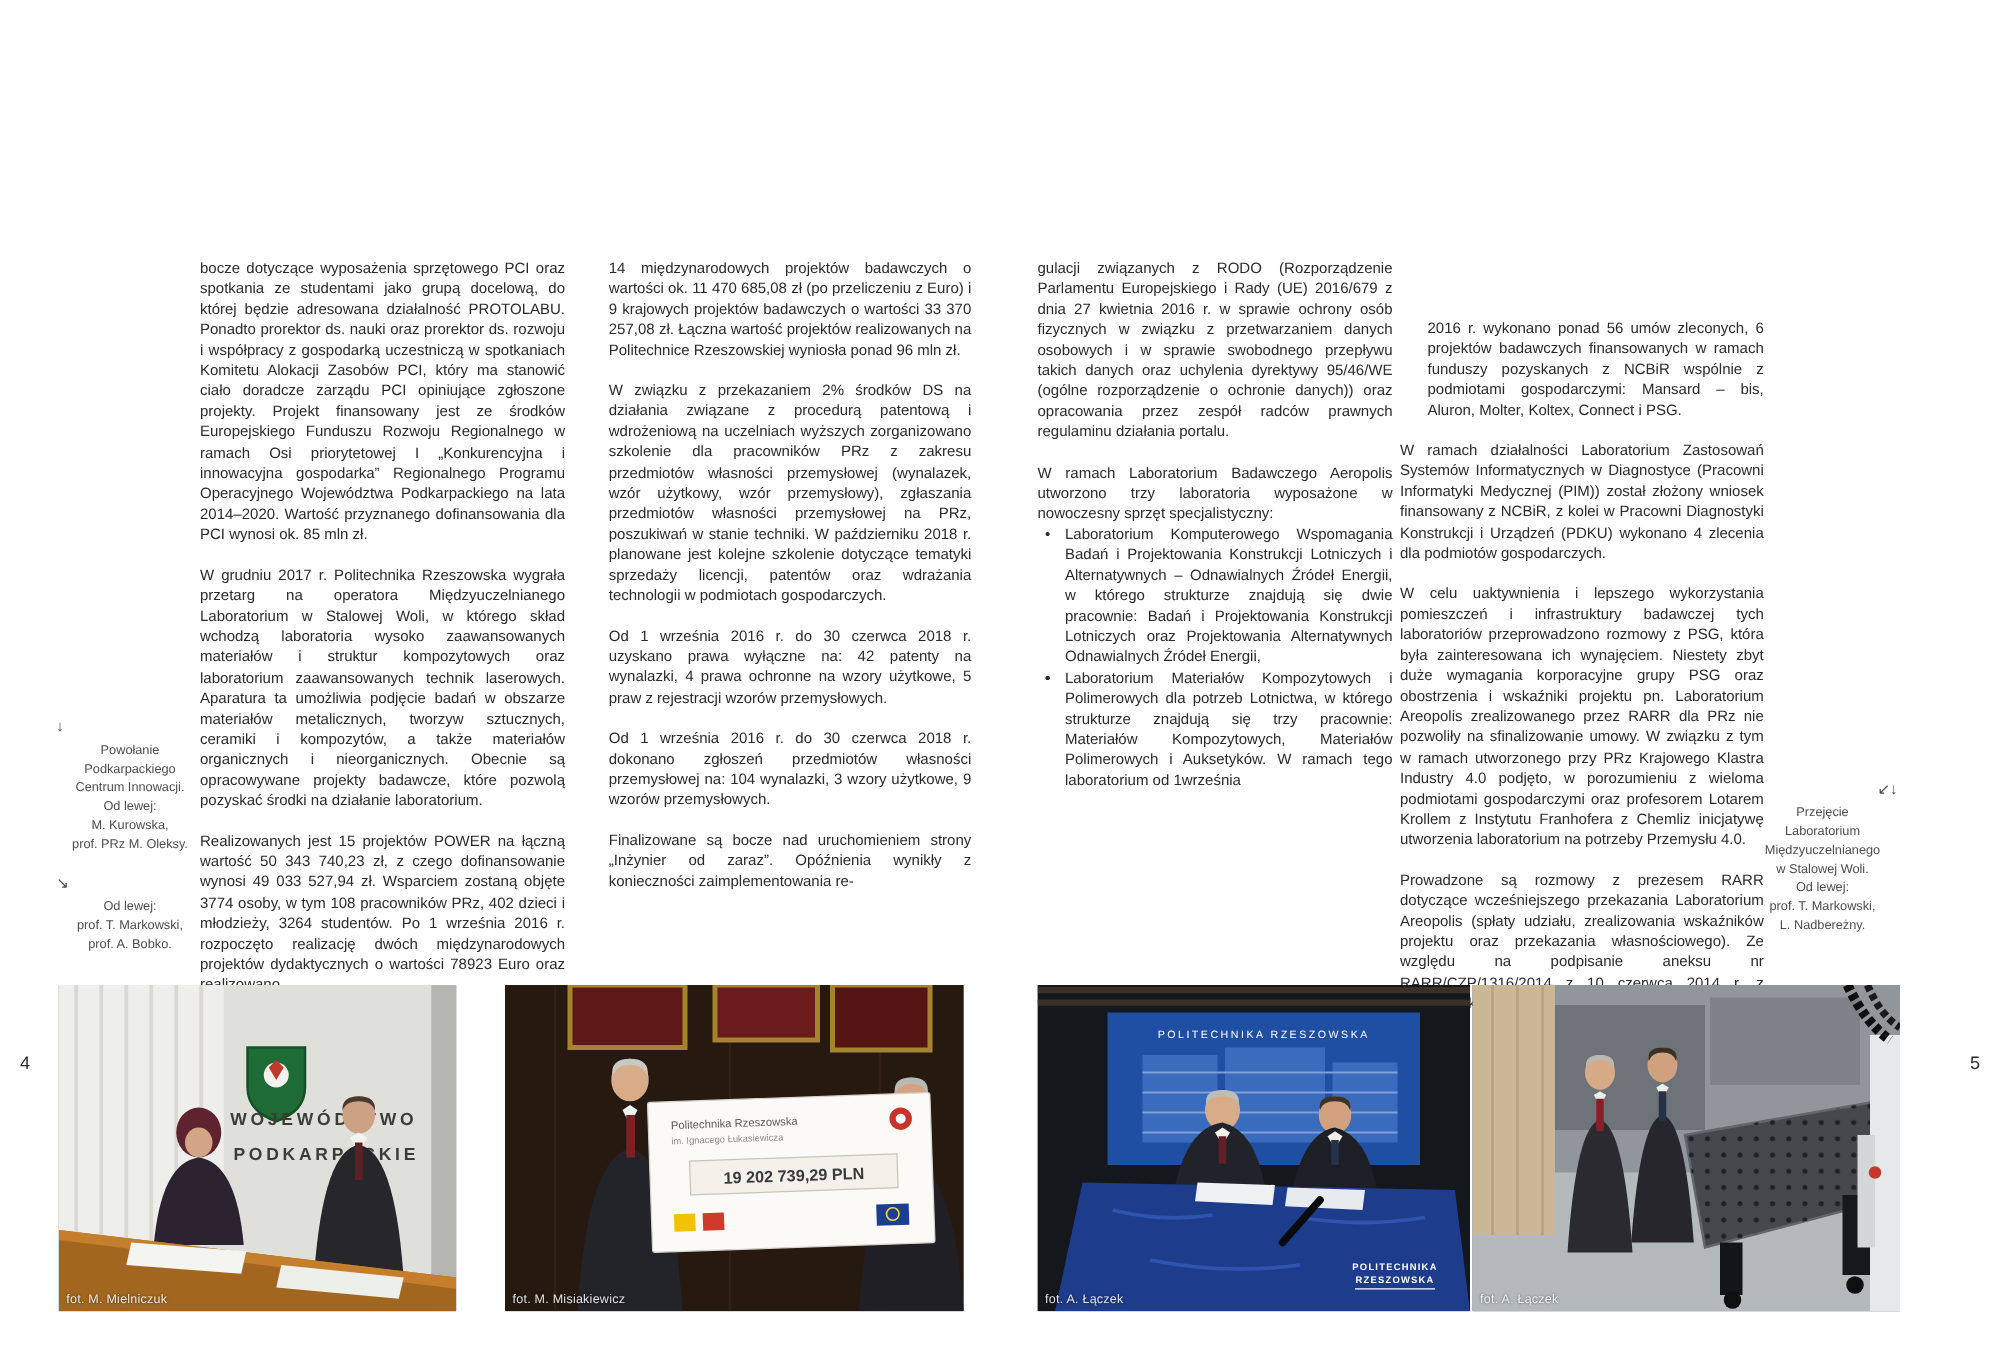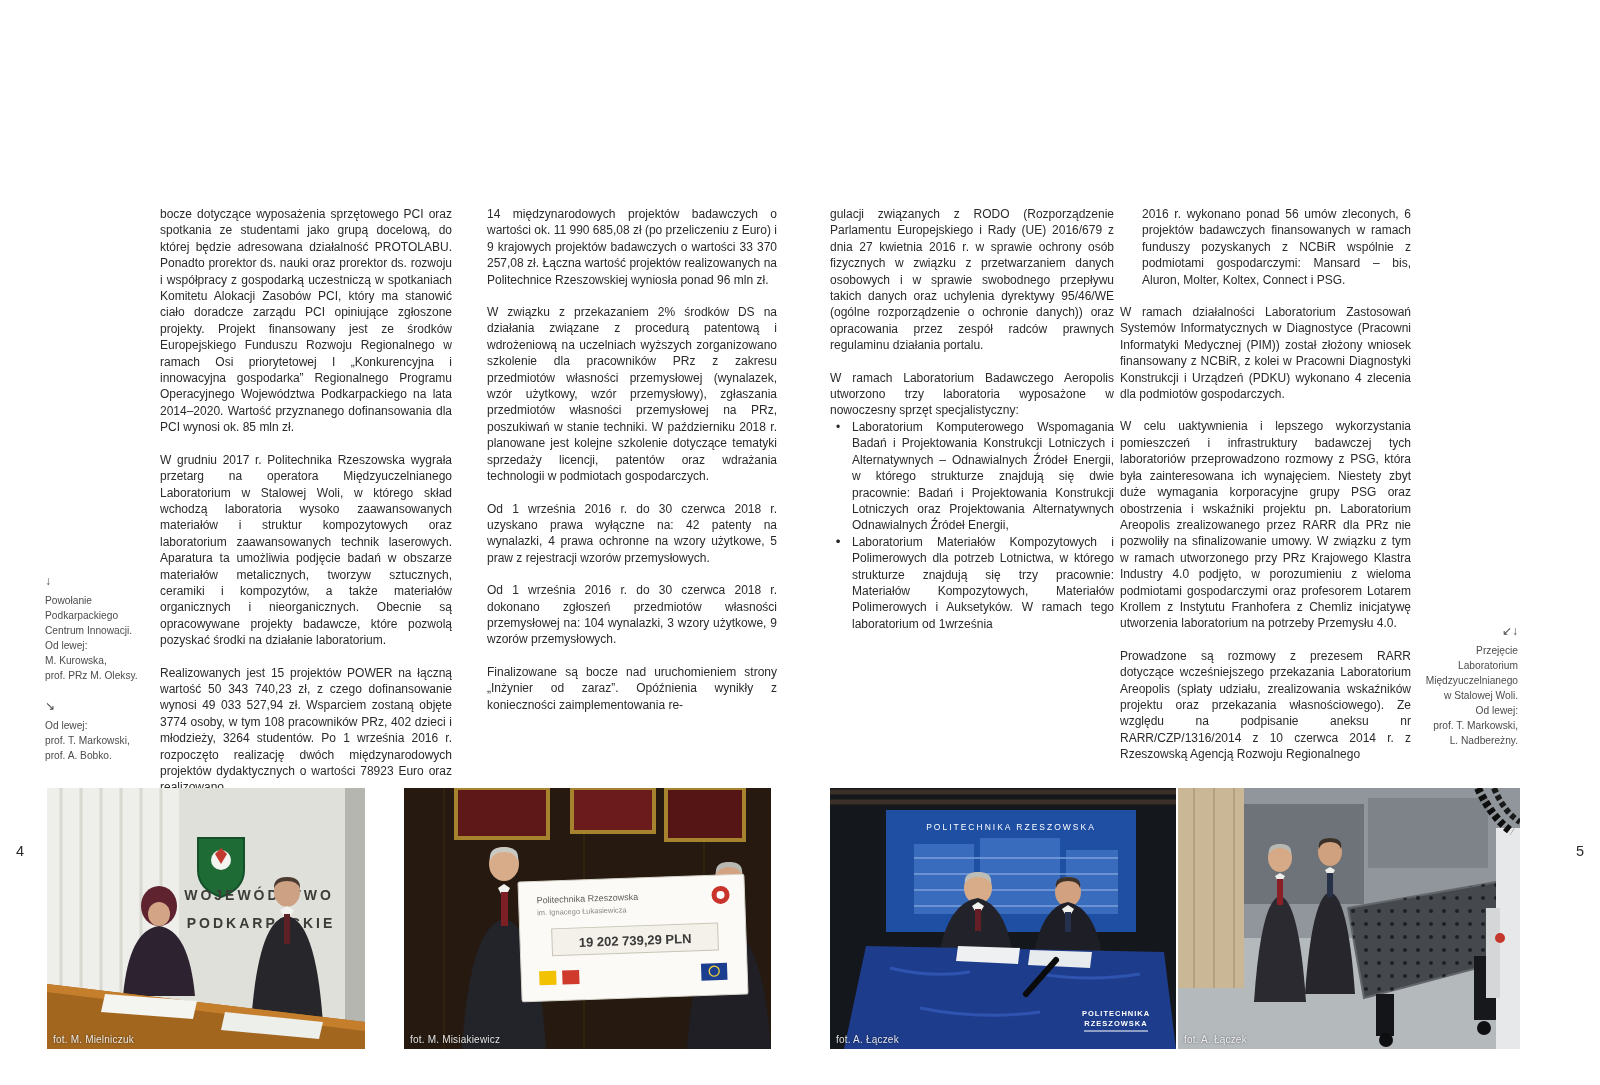--- a/index.html
+++ b/index.html
@@ -83,7 +83,7 @@
   </div>
 
   <div class="textcol col2">
-    <p>14 międzynarodowych projektów badawczych o wartości ok. 11 990 685,08 zł (po przeliczeniu z Euro) i 9 krajowych projektów badawczych o wartości 33 370 257,08 zł. Łączna wartość projektów realizowanych na Politechnice Rzeszowskiej wyniosła ponad 96 mln zł.</p>
+    <p>14 międzynarodowych projektów badawczych o wartości ok. 11 470 685,08 zł (po przeliczeniu z Euro) i 9 krajowych projektów badawczych o wartości 33 370 257,08 zł. Łączna wartość projektów realizowanych na Politechnice Rzeszowskiej wyniosła ponad 96 mln zł.</p>
     <p>W związku z przekazaniem 2% środków DS na działania związane z procedurą patentową i wdrożeniową na uczelniach wyższych zorganizowano szkolenie dla pracowników PRz z zakresu przedmiotów własności przemysłowej (wynalazek, wzór użytkowy, wzór przemysłowy), zgłaszania przedmiotów własności przemysłowej na PRz, poszukiwań w stanie techniki. W październiku 2018 r. planowane jest kolejne szkolenie dotyczące tematyki sprzedaży licencji, patentów oraz wdrażania technologii w podmiotach gospodarczych.</p>
     <p>Od 1 września 2016 r. do 30 czerwca 2018 r. uzyskano prawa wyłączne na: 42 patenty na wynalazki, 4 prawa ochronne na wzory użytkowe, 5 praw z rejestracji wzorów przemysłowych.</p>
     <p>Od 1 września 2016 r. do 30 czerwca 2018 r. dokonano zgłoszeń przedmiotów własności przemysłowej na: 104 wynalazki, 3 wzory użytkowe, 9 wzorów przemysłowych.</p>

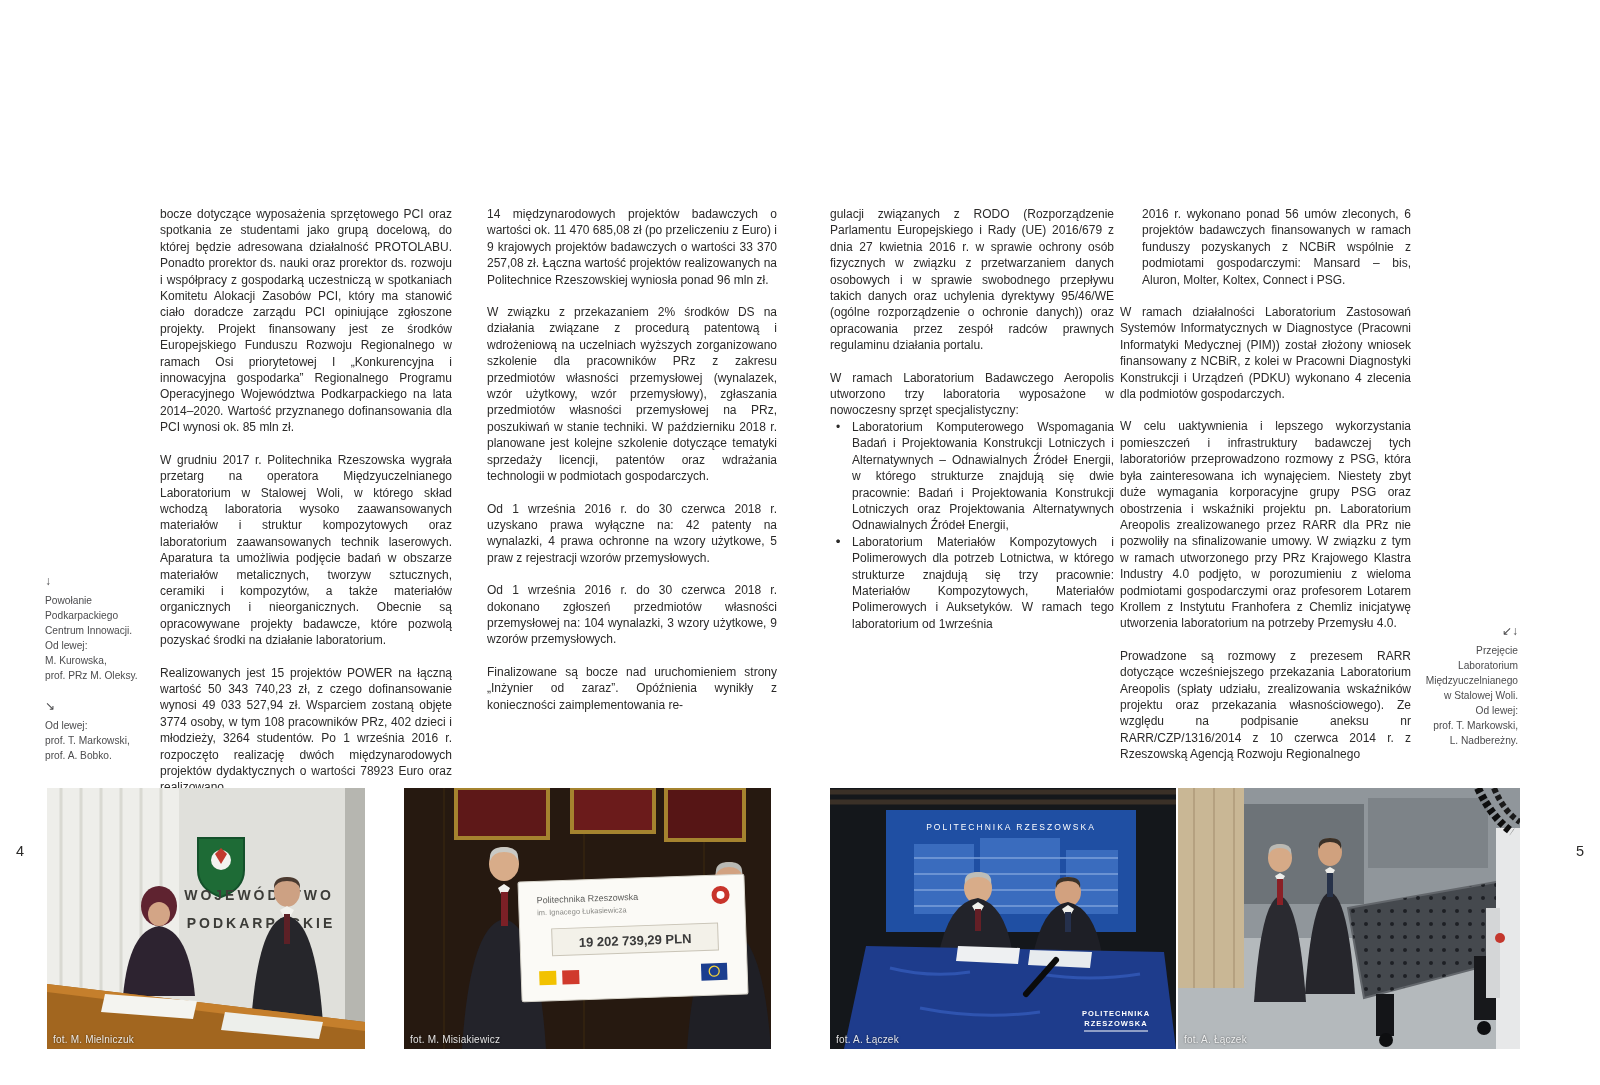--- a/index.html
+++ b/index.html
@@ -16,7 +16,7 @@
   .col3 { left: 830px; width: 284px; }
   .col4 { left: 1120px; width: 291px; }
   .textcol p { margin: 0 0 16px 0; text-align: justify; hyphens: auto; }
-  .textcol p.indent-cont { padding-left: 22px; }
+  .textcol p.indent-cont { padding-left: 22px; margin-top: 48px; }
   ul.bullets { list-style: none; margin: 0 0 16px 0; padding: 0; }
   ul.bullets li { position: relative; padding-left: 22px; text-align: justify; hyphens: auto; margin: 0; }
   ul.bullets li .bullet { position: absolute; left: 6px; top: 0; }

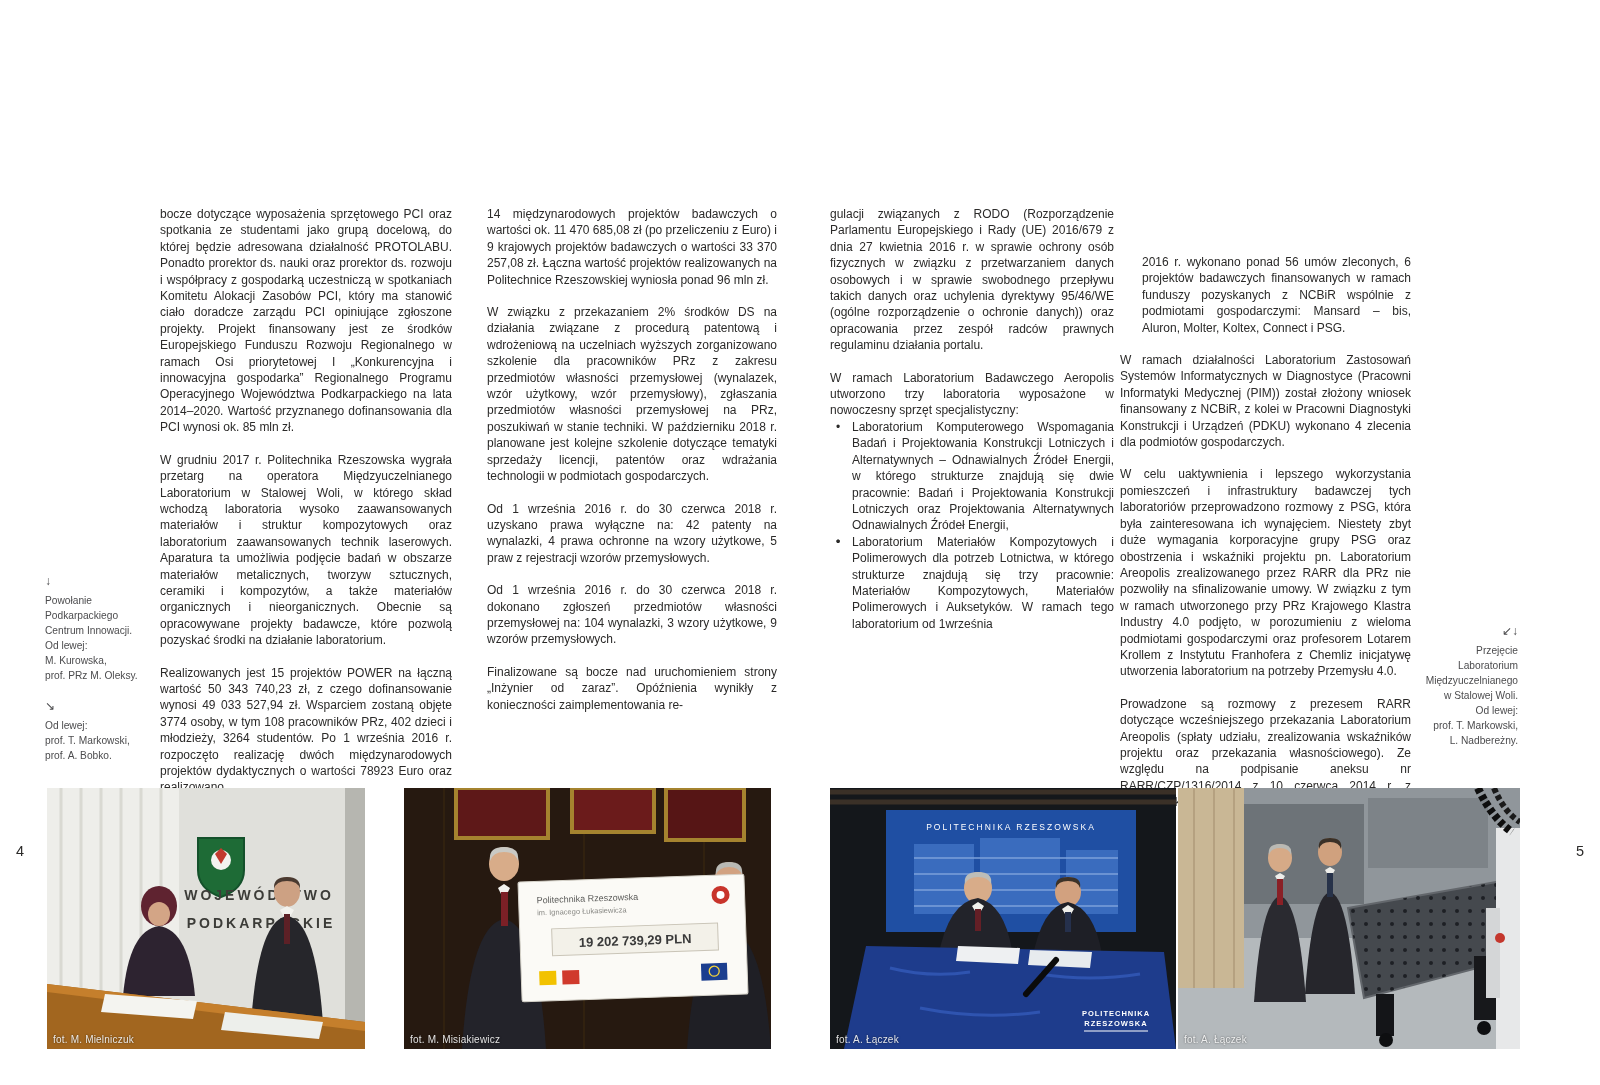--- a/index.html
+++ b/index.html
@@ -22,7 +22,7 @@
   ul.bullets li .bullet { position: absolute; left: 6px; top: 0; }
   .sidecap { position: absolute; font-size: 10.2px; line-height: 15px; color: #4c4c4e; }
   .sidecap .arrow { display: block; font-size: 12px; margin-bottom: 4px; color: #4c4c4e; }
-  .sidecap .cap-text { white-space: pre-line; }
+  .sidecap .cap-text { white-space: pre-line; text-align: center; }
   .cap-left { left: 45px; top: 574px; width: 118px; text-align: left; }
   .cap-left .block2 { margin-top: 16px; }
   .cap-right { right: 82px; top: 624px; width: 120px; text-align: right; }

